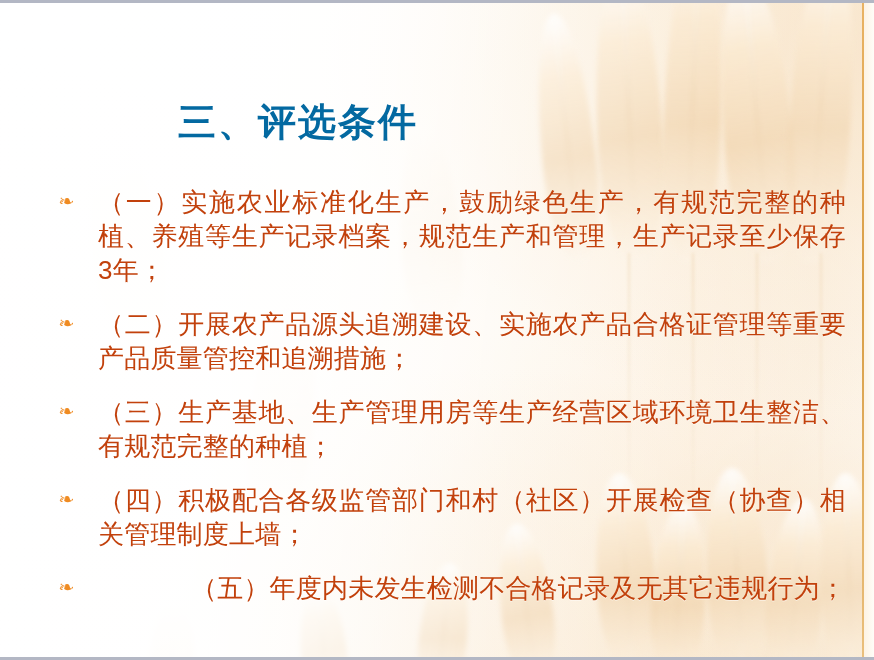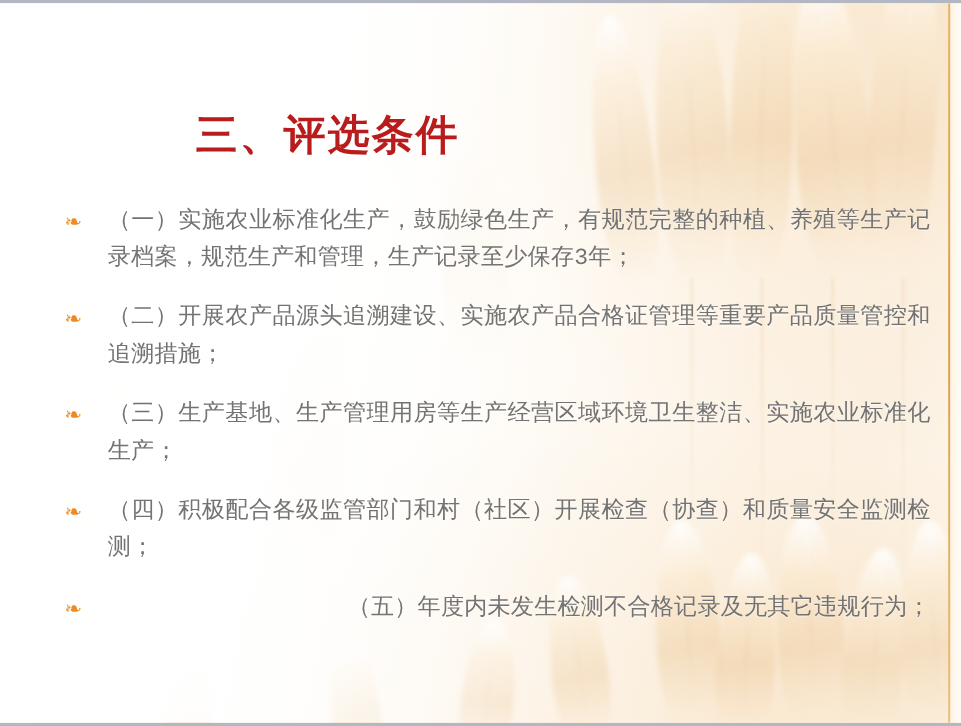--- a/index.html
+++ b/index.html
@@ -111,7 +111,7 @@
     position: absolute;
     left: 178px;
     top: 94px;
-    color: #b91c1c;
+    color: #0369a1;
     font-size: 38px;
     font-weight: bold;
     letter-spacing: 2px;

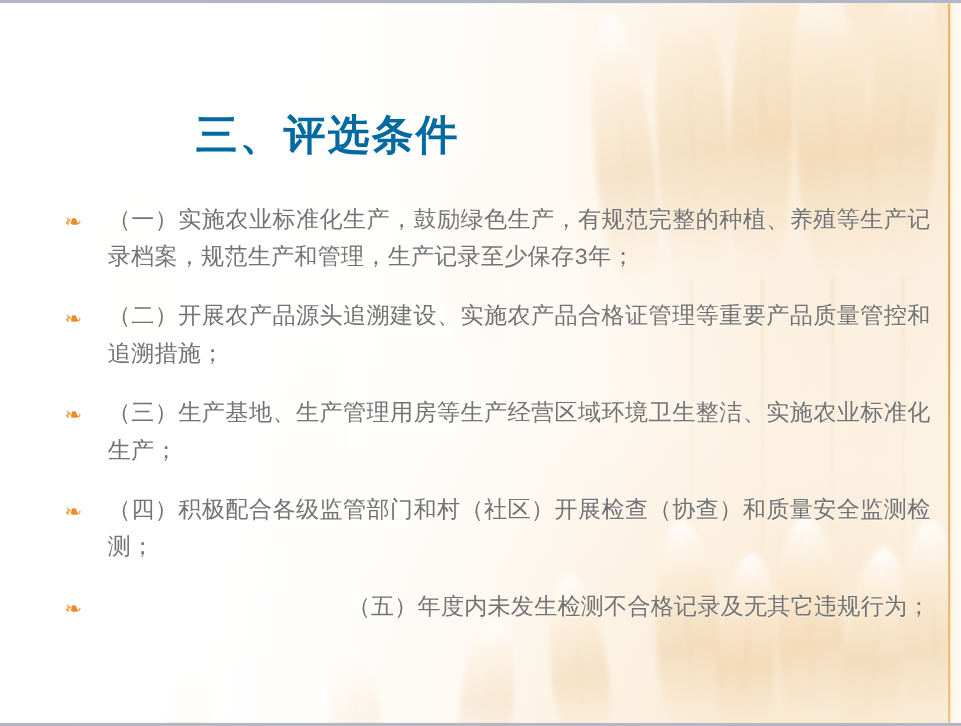--- a/index.html
+++ b/index.html
@@ -146,14 +146,13 @@
 
   .bullet-text {
     flex: 1 1 auto;
-    color: #737373;
-    font-size: 21px;
+    color: #c2410c;
+    font-size: 26px;
     line-height: 34px;
     letter-spacing: 0.2px;
     text-align: justify;
     text-justify: inter-character;
     text-shadow: 0 1px 0 rgba(255,255,255,0.55);
-    font-family: Liberation Mono, monospace;
   }
   .bullet-text.no-justify { text-align: right; }
 </style>

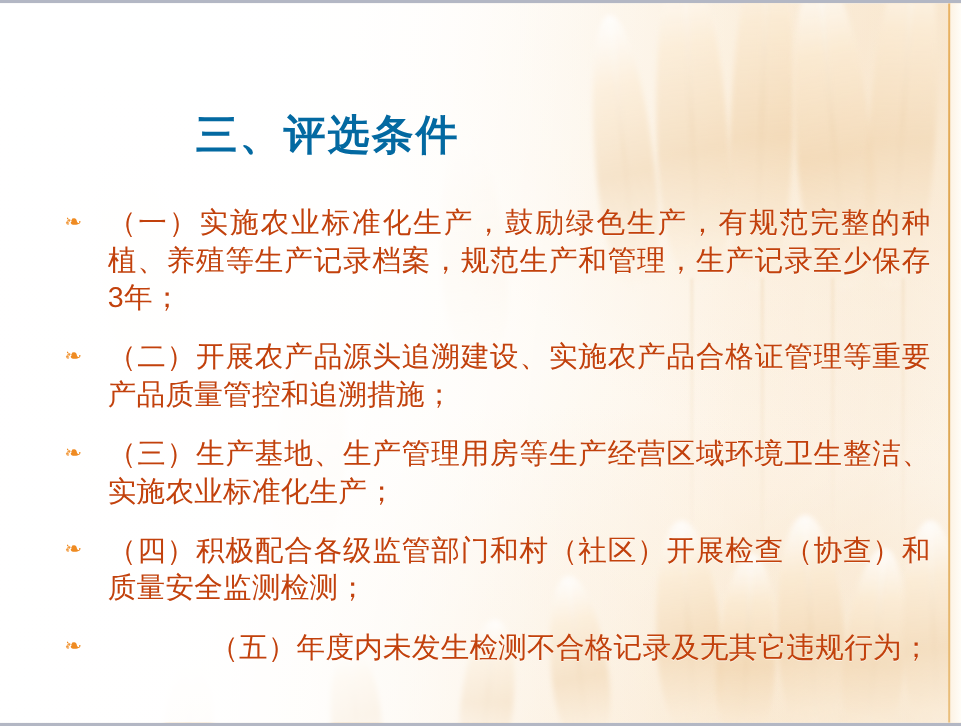--- a/index.html
+++ b/index.html
@@ -212,7 +212,7 @@
 
       <div class="bullet-row">
         <span class="bullet-marker">❧</span>
-        <span class="bullet-text">（三）生产基地、生产管理用房等生产经营区域环境卫生整洁、实施农业标准化生产；</span>
+        <span class="bullet-text">（三）生产基地、生产管理用房等生产经营区域环境卫生整洁、有规范完整的种植；</span>
       </div>
 
       <div class="bullet-row">

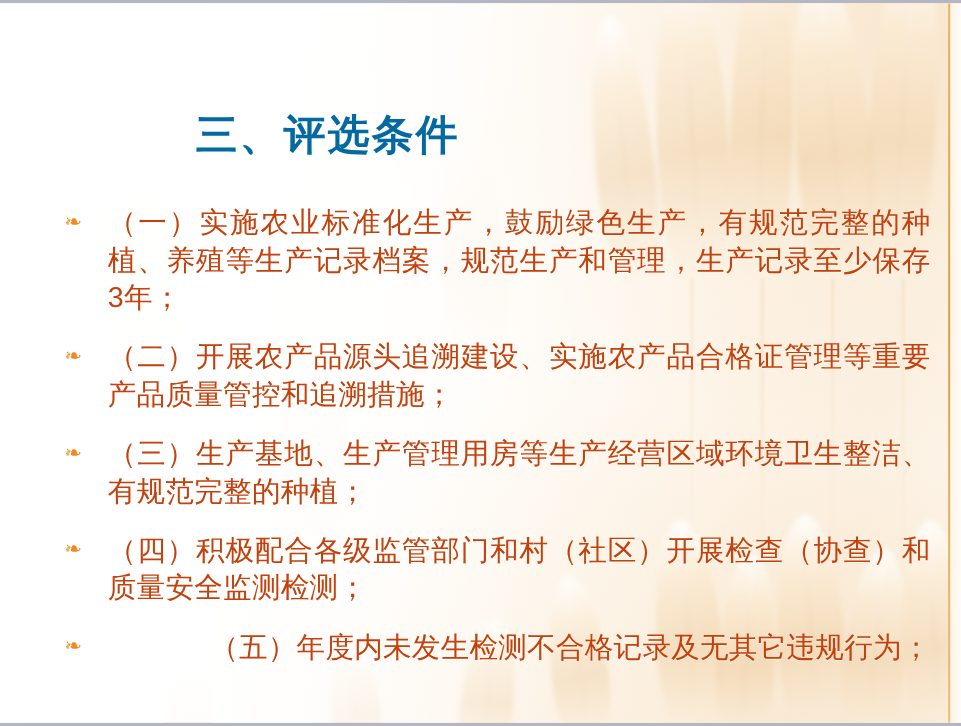--- a/index.html
+++ b/index.html
@@ -217,7 +217,7 @@
 
       <div class="bullet-row">
         <span class="bullet-marker">❧</span>
-        <span class="bullet-text">（四）积极配合各级监管部门和村（社区）开展检查（协查）和质量安全监测检测；</span>
+        <span class="bullet-text">（四）积极配合各级监管部门和村（社区）开展检查（协查）相关管理制度上墙；</span>
       </div>
 
       <div class="bullet-row">

